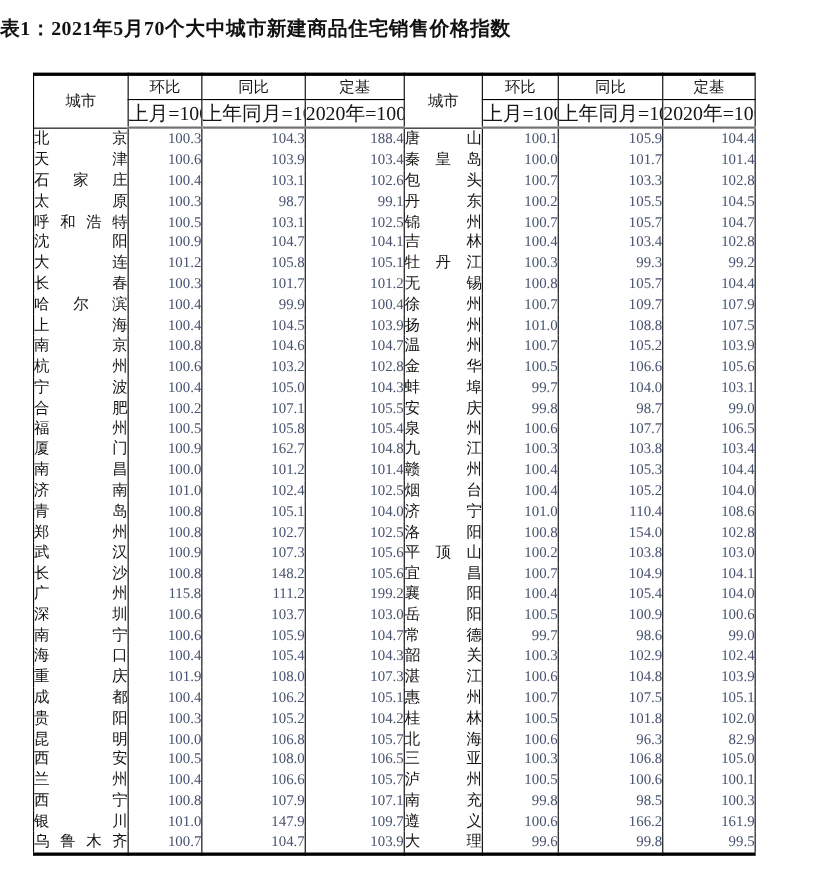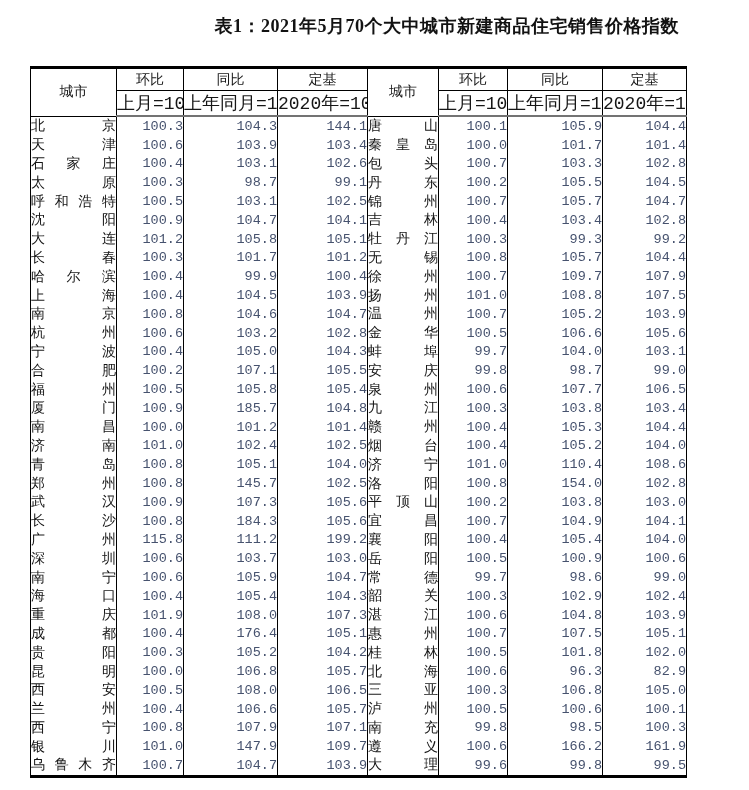--- a/index.html
+++ b/index.html
@@ -19,7 +19,7 @@
     left: 0;
     top: 14px;
     width: 679px;
-    text-align: right;
+    text-align: left;
     font-size: 18px;
     font-weight: bold;
     color: #121212;

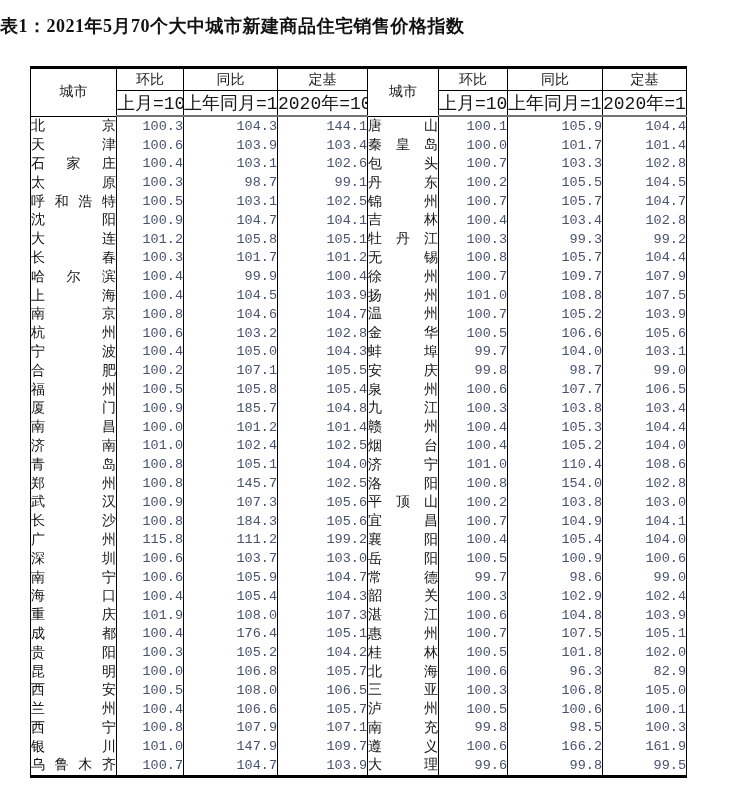--- a/index.html
+++ b/index.html
@@ -38,7 +38,6 @@
     border-bottom: 3px solid #000;
     border-left: 1px solid #000;
     border-right: 1px solid #000;
-    font-family: Liberation Mono, monospace;
   }
   table.price-index th,
   table.price-index td {

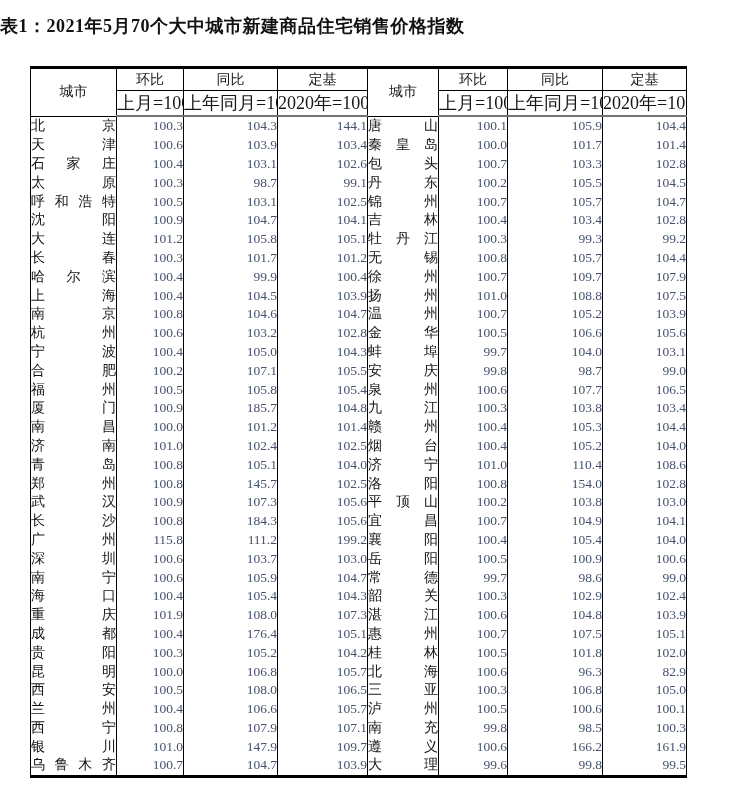--- a/index.html
+++ b/index.html
@@ -114,7 +114,7 @@
           <td class="city">北京</td>
           <td class="num">100.3</td>
           <td class="num">104.3</td>
-          <td class="num">144.1</td>
+          <td class="num">188.4</td>
           <td class="city">唐山</td>
           <td class="num">100.1</td>
           <td class="num">105.9</td>

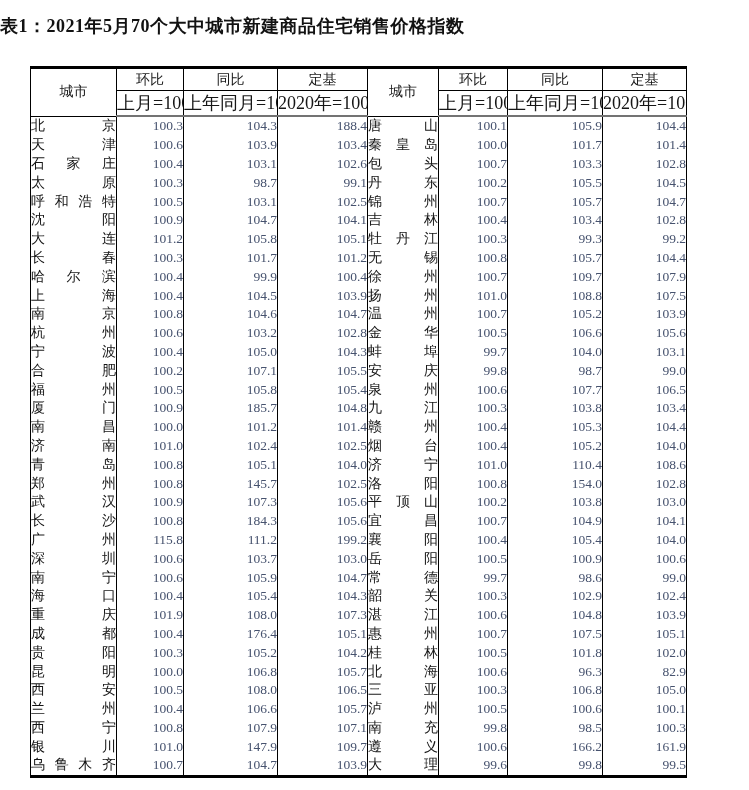--- a/index.html
+++ b/index.html
@@ -263,7 +263,7 @@
         <tr>
           <td class="city">厦门</td>
           <td class="num">100.9</td>
-          <td class="num">185.7</td>
+          <td class="num">162.7</td>
           <td class="num">104.8</td>
           <td class="city">九江</td>
           <td class="num">100.3</td>

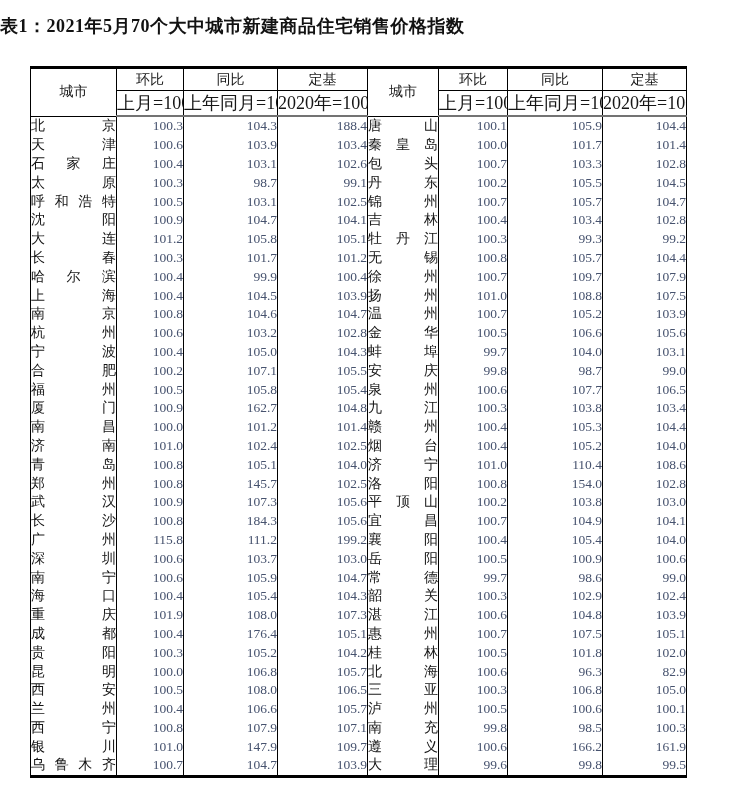--- a/index.html
+++ b/index.html
@@ -303,7 +303,7 @@
         <tr>
           <td class="city">郑州</td>
           <td class="num">100.8</td>
-          <td class="num">145.7</td>
+          <td class="num">102.7</td>
           <td class="num">102.5</td>
           <td class="city">洛阳</td>
           <td class="num">100.8</td>

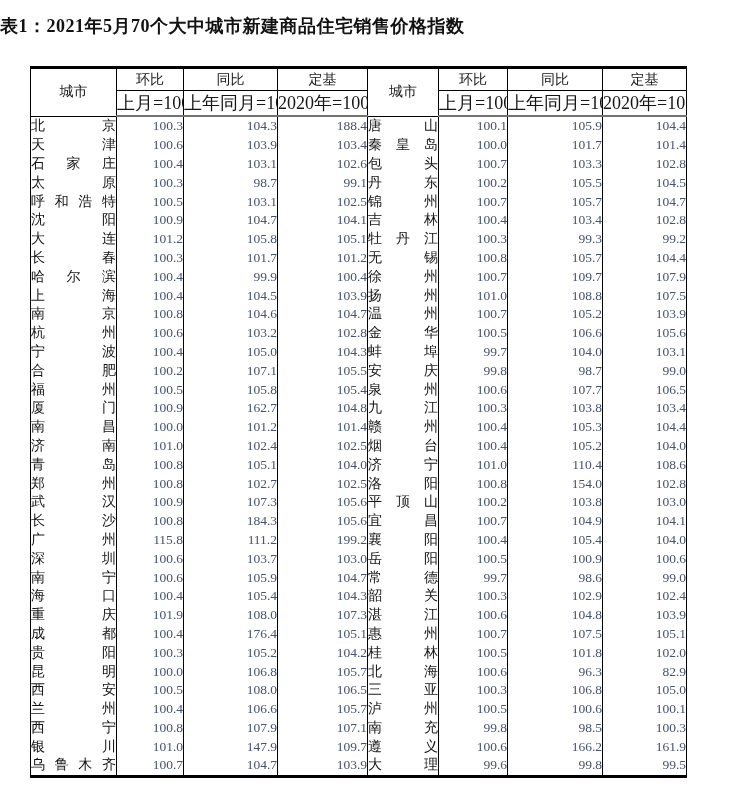--- a/index.html
+++ b/index.html
@@ -323,7 +323,7 @@
         <tr>
           <td class="city">长沙</td>
           <td class="num">100.8</td>
-          <td class="num">184.3</td>
+          <td class="num">148.2</td>
           <td class="num">105.6</td>
           <td class="city">宜昌</td>
           <td class="num">100.7</td>

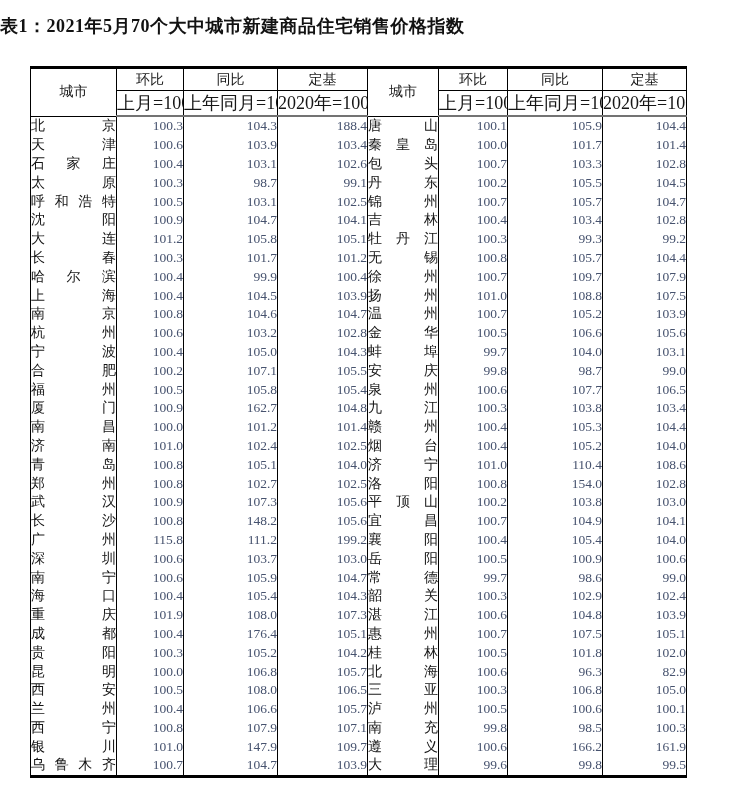--- a/index.html
+++ b/index.html
@@ -383,7 +383,7 @@
         <tr>
           <td class="city">成都</td>
           <td class="num">100.4</td>
-          <td class="num">176.4</td>
+          <td class="num">106.2</td>
           <td class="num">105.1</td>
           <td class="city">惠州</td>
           <td class="num">100.7</td>

